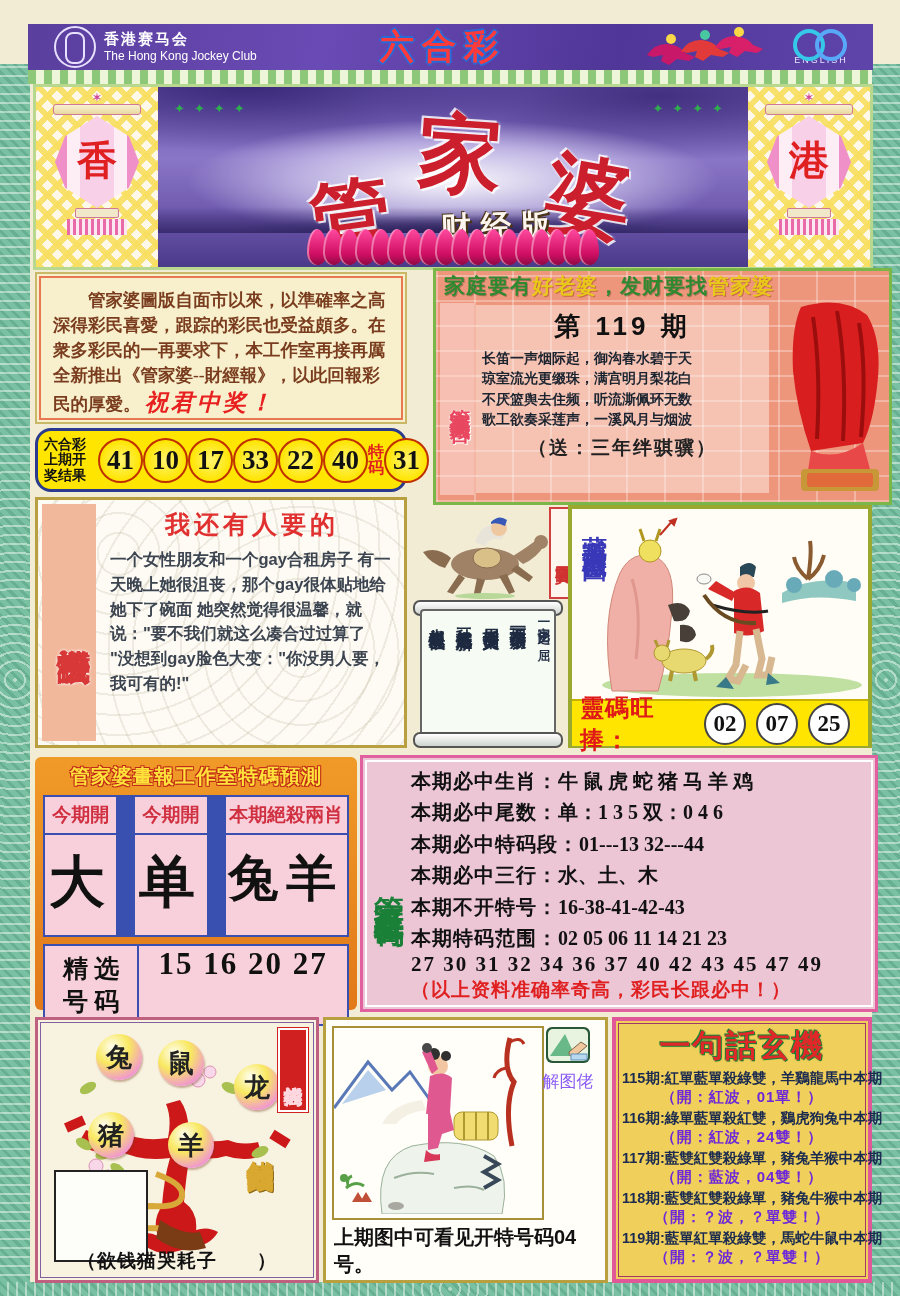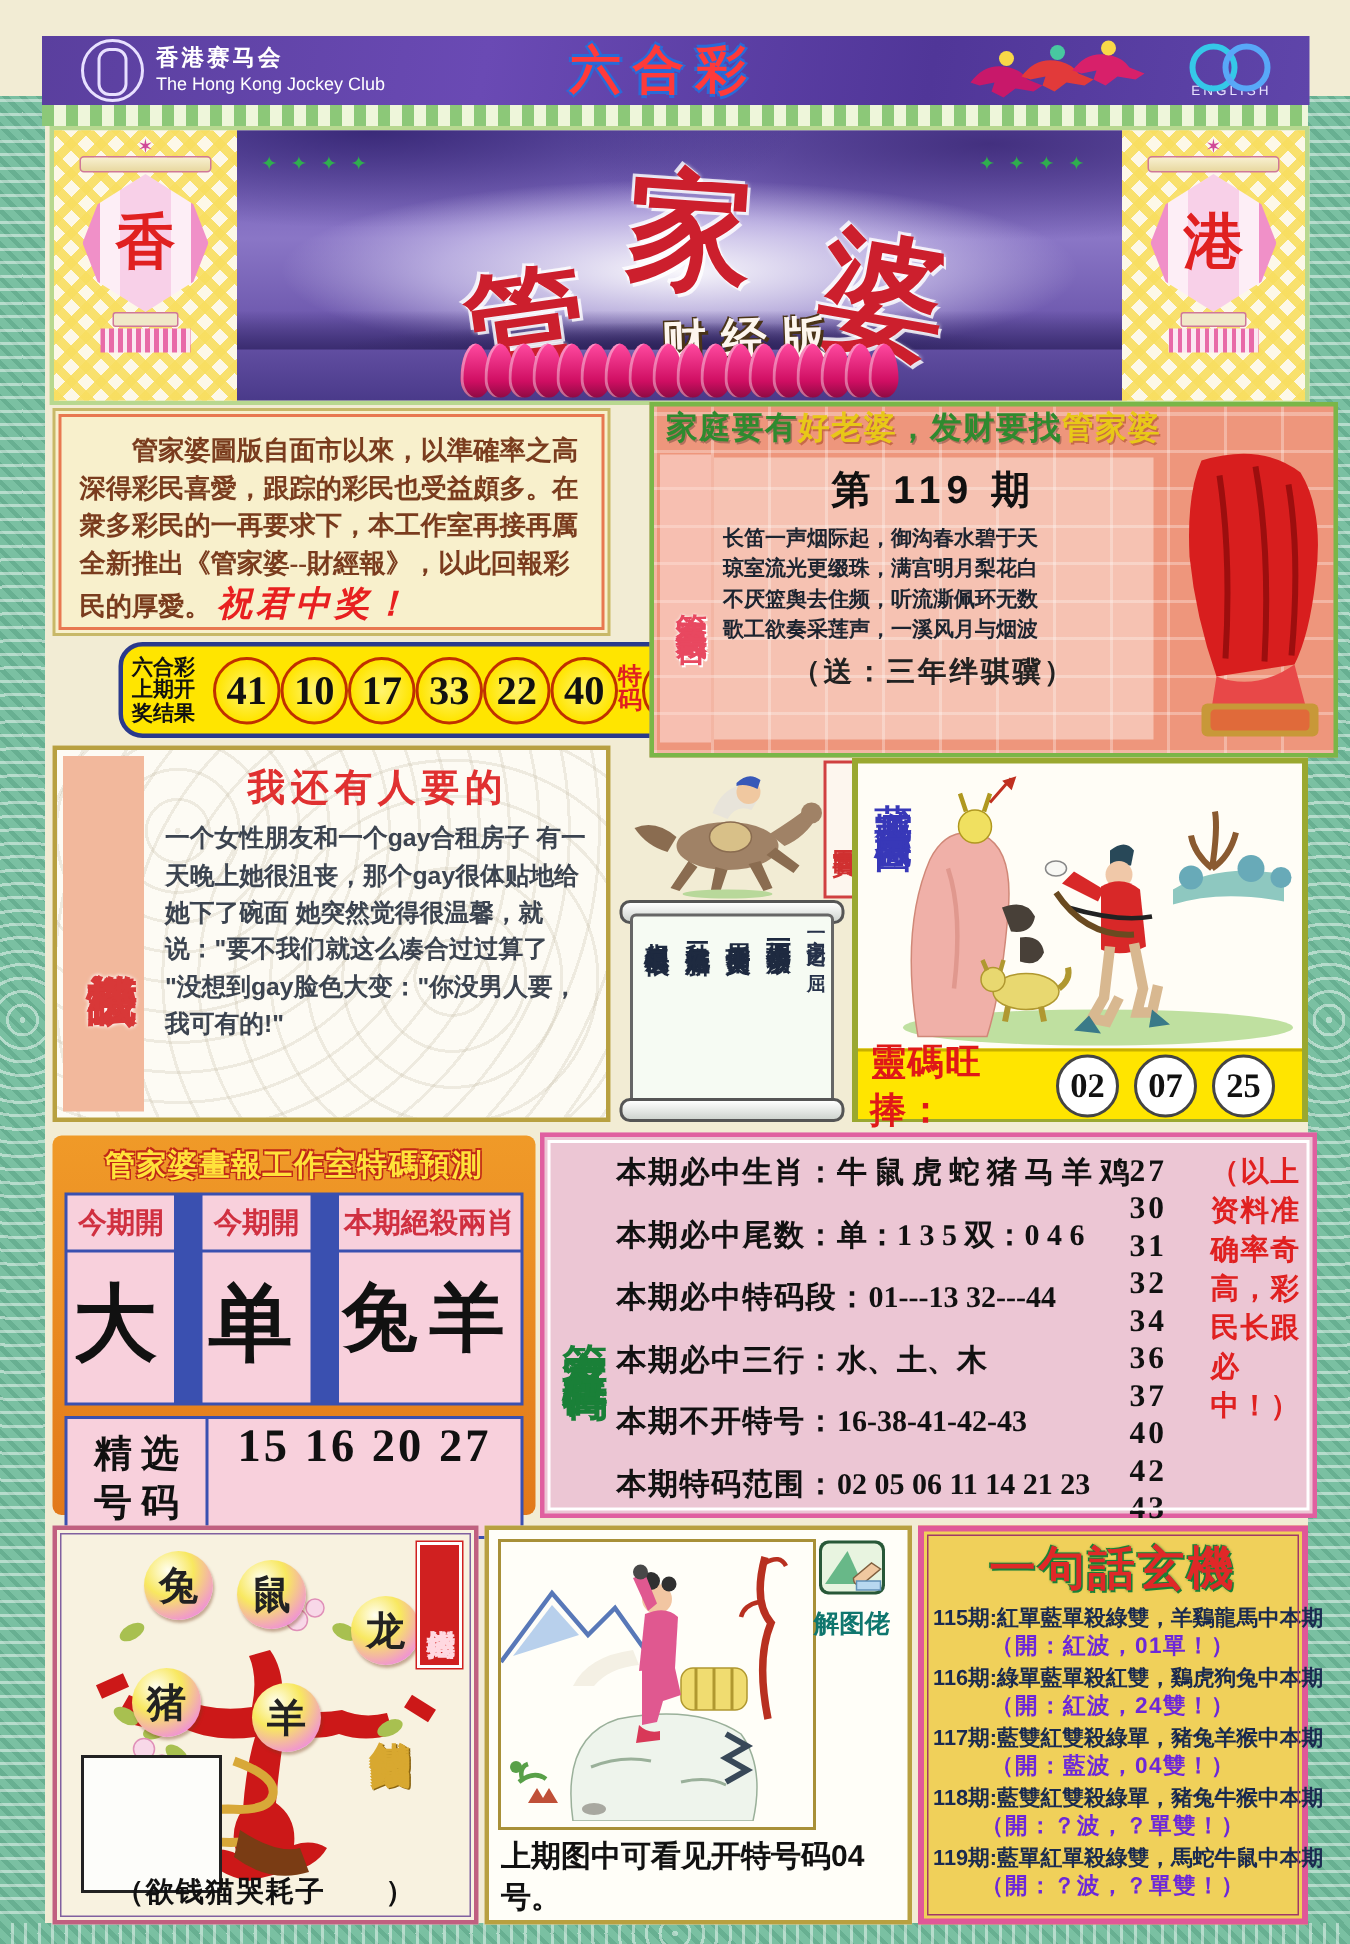--- a/index.html
+++ b/index.html
@@ -85,7 +85,7 @@
   .intro .wish{color:#e82020;font-size:23px;letter-spacing:3px;font-style:italic;}
   
   .drawbar{left:35px;top:428px;width:372px;height:64px;background:#ffe500;border:3px solid #2a3a8c;
-    border-radius:16px;display:flex;align-items:center;padding:0 6px;box-sizing:border-box;margin-left:44px;}
+    border-radius:16px;display:flex;align-items:center;padding:0 6px;box-sizing:border-box;}
   .draw-label{width:54px;font-size:14px;font-weight:900;color:#111;line-height:1.1;flex:0 0 auto;}
   .balls{flex:1;display:flex;align-items:center;justify-content:space-between;}
   .ball{width:41px;height:41px;border:2px solid #c03000;border-radius:50%;color:#111;

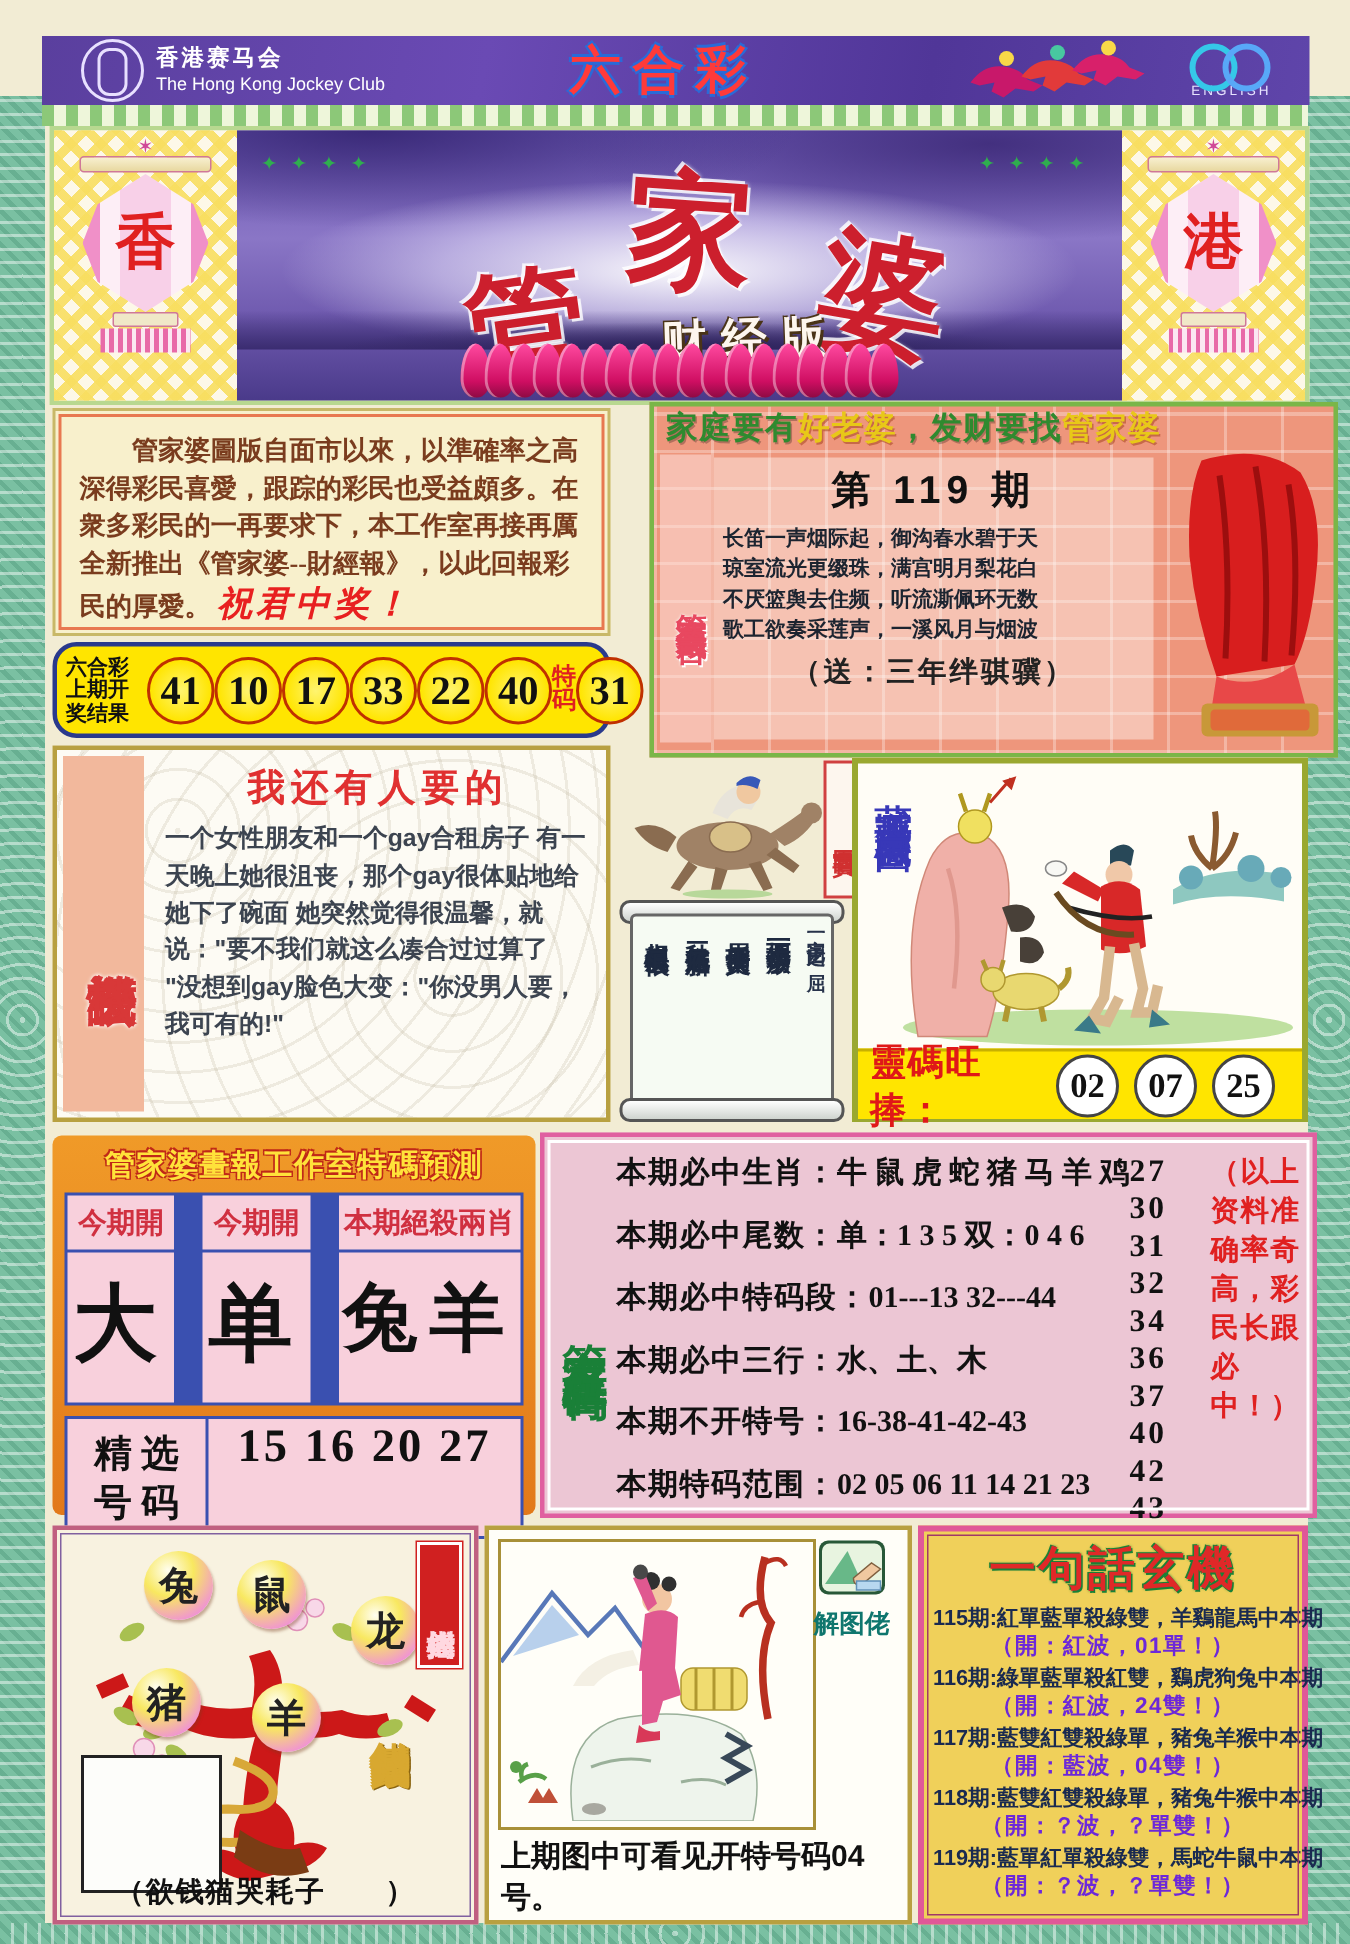--- a/index.html
+++ b/index.html
@@ -171,7 +171,7 @@
     border:3px solid #e060a0;outline:2px solid #fff;outline-offset:-7px;display:flex;padding:10px 6px 6px 4px;}
   .z-side{width:42px;font-size:30px;font-weight:900;color:#1a8038;letter-spacing:4px;
     font-family:"Liberation Serif",serif;}
-  .z-main{flex:1;display:flex;flex-direction:row;padding:0 2px;}
+  .z-main{flex:1;display:flex;flex-direction:column;padding:0 2px;}
   .z-line{font-size:20px;font-weight:900;color:#111;white-space:nowrap;font-family:"Liberation Serif",serif;}
   .z-label{letter-spacing:1px;}
   .z-overflow{font-size:21px;font-weight:900;color:#111;font-family:"Liberation Serif",serif;letter-spacing:2px;}

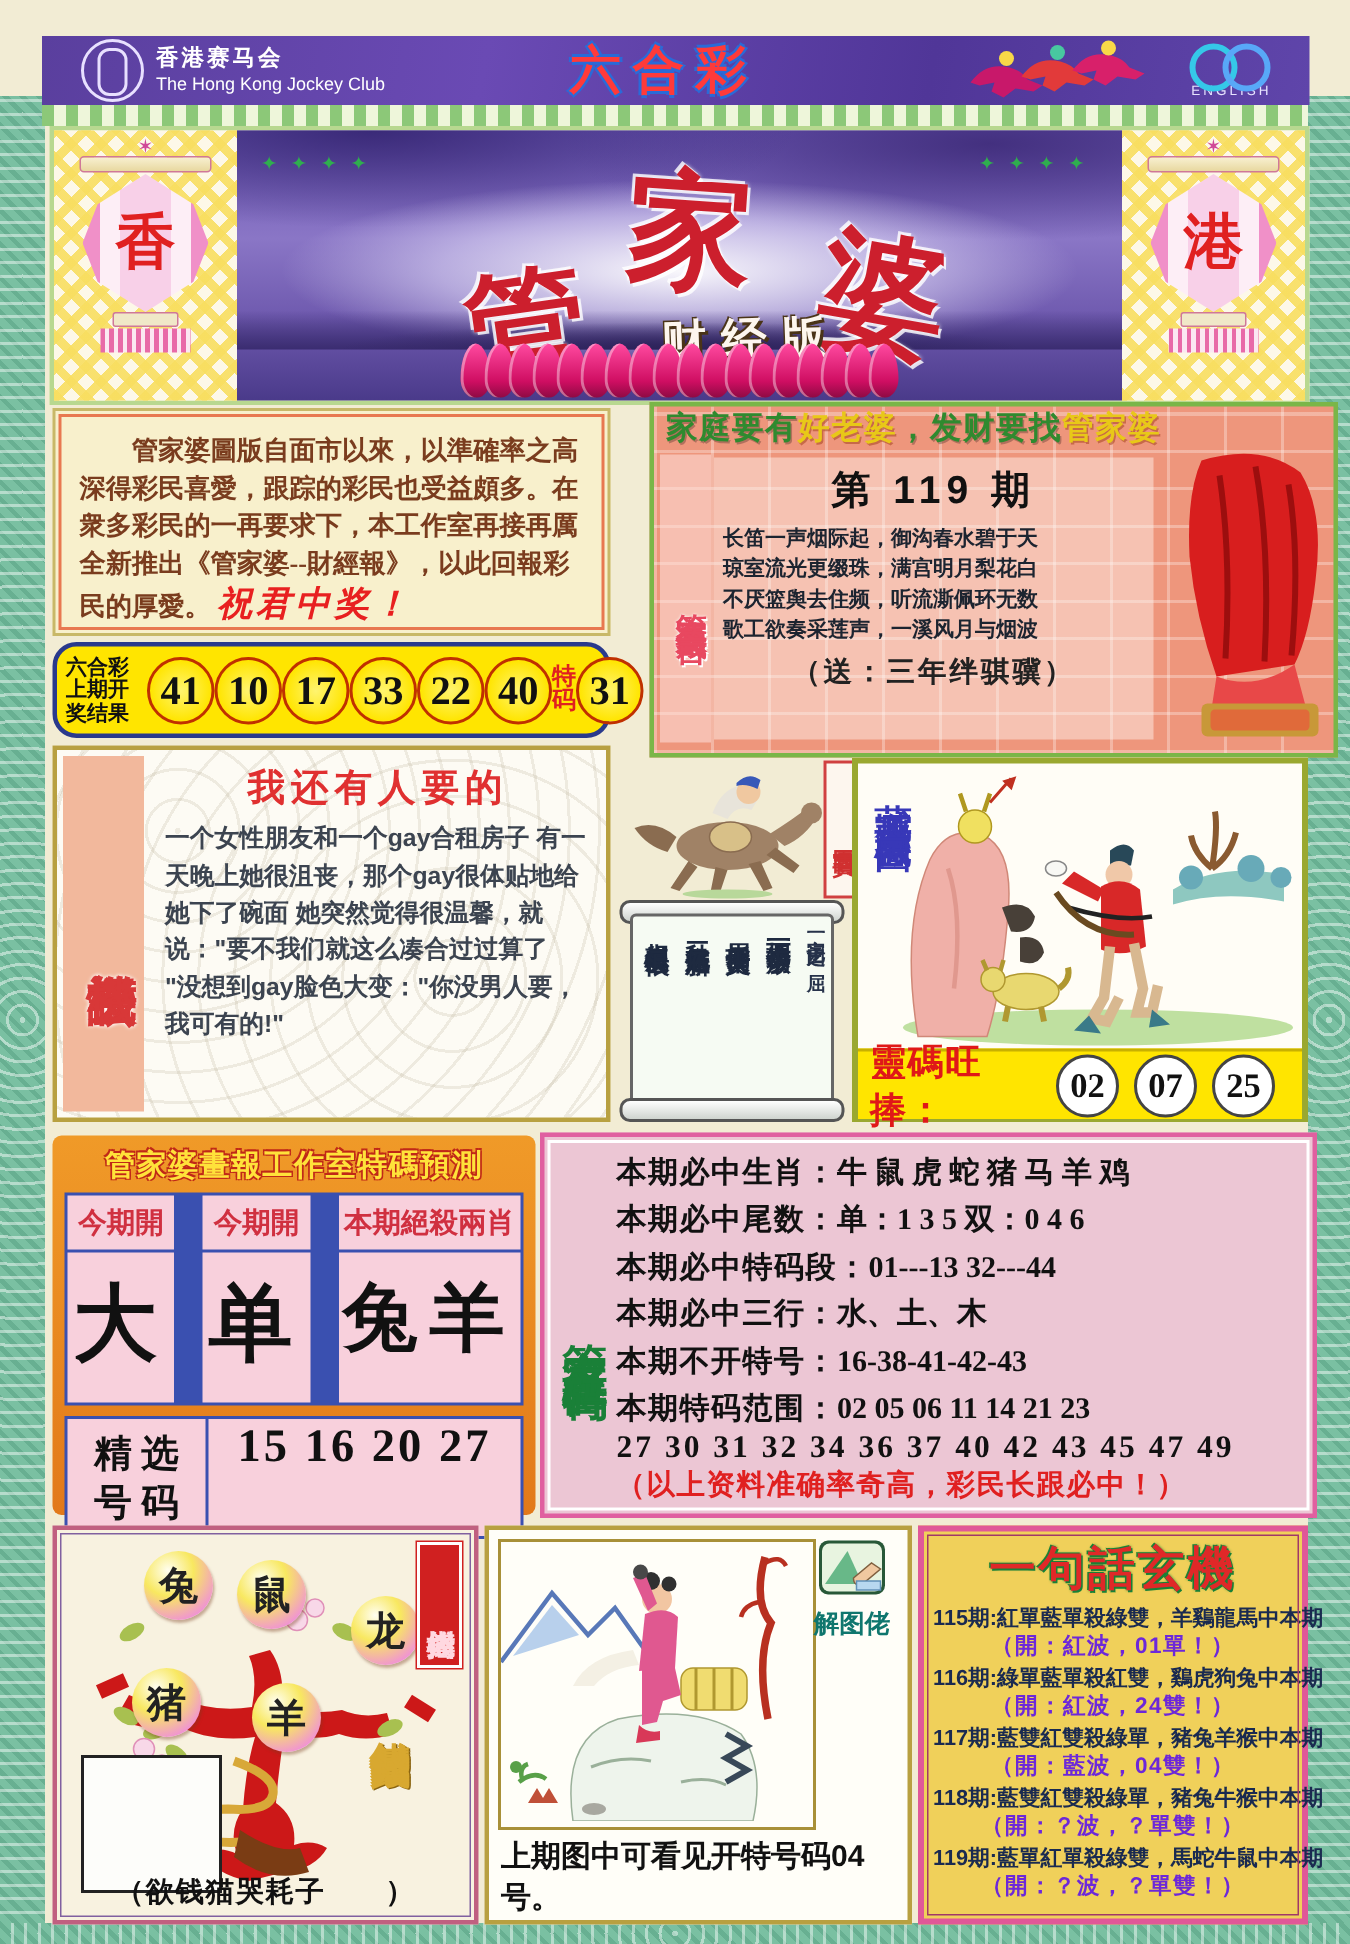--- a/index.html
+++ b/index.html
@@ -198,7 +198,7 @@
     border:3px solid #b8a040;position:absolute;}
   .pic-art{position:absolute;left:6px;top:6px;width:208px;height:190px;border:2px solid #a89038;overflow:hidden;background:#fffef8;}
   .solver{position:absolute;right:6px;top:6px;width:62px;text-align:center;}
-  .solver-label{color:#0f766e;font-size:17px;font-weight:700;margin-top:2px;}
+  .solver-label{color:#8b5cf6;font-size:17px;font-weight:400;margin-top:2px;}
   .pic-caption{position:absolute;left:8px;top:204px;right:4px;font-size:20px;font-weight:900;color:#111;}
   
   .hintsbox{left:612px;top:1017px;width:260px;height:266px;background:#f0d05a;box-sizing:border-box;

